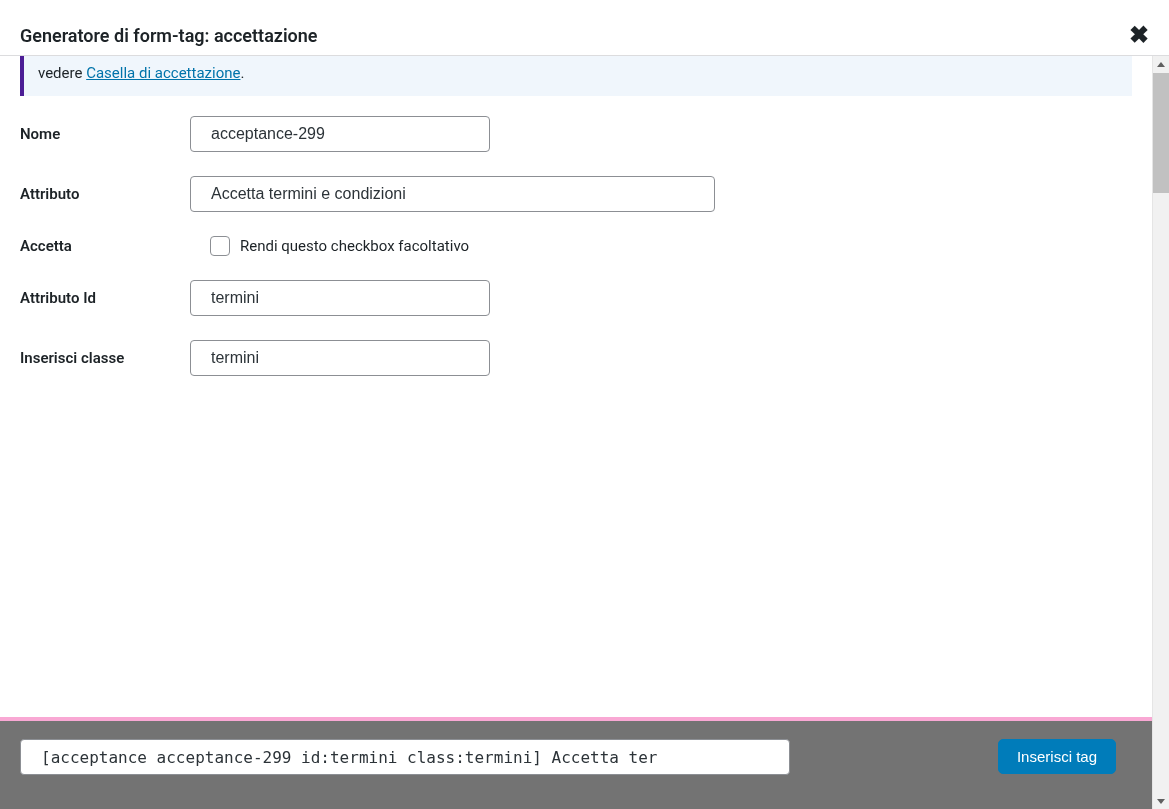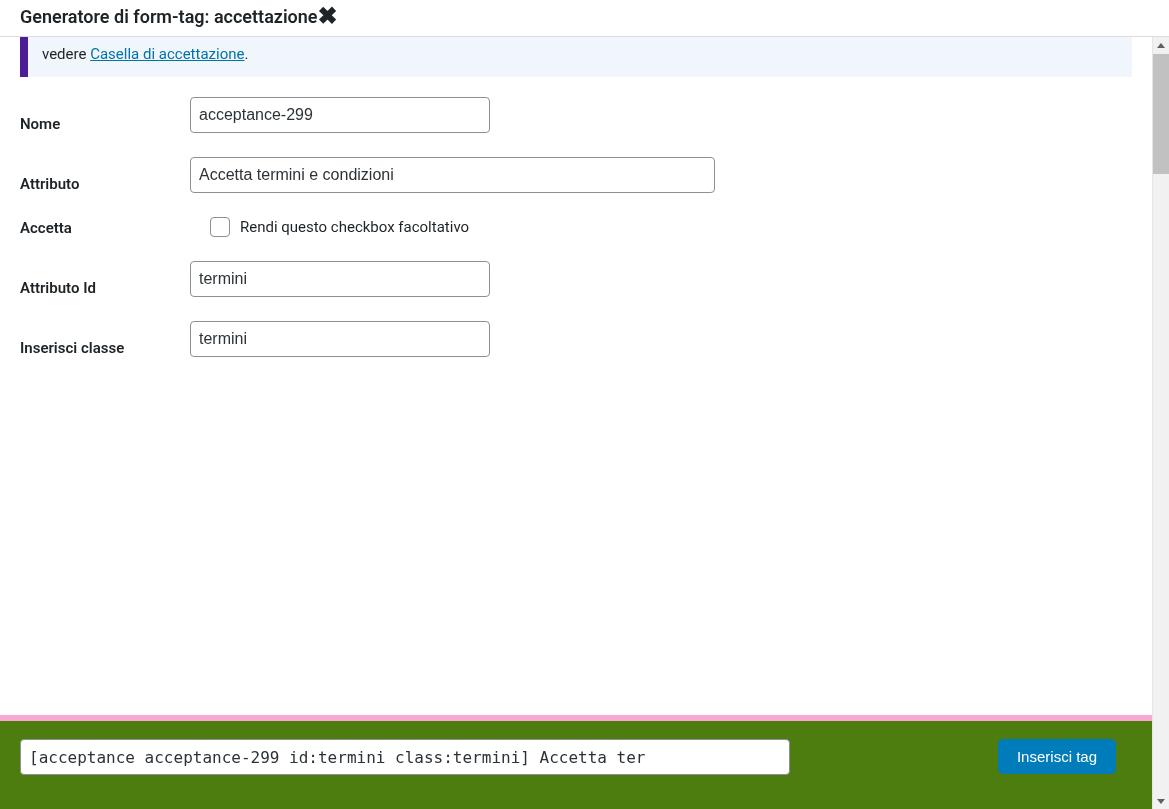--- a/index.html
+++ b/index.html
@@ -22,8 +22,9 @@
     }
     .dialog-header {
       display: flex;
+      justify-content: space-between;
       align-items: center;
-      padding: 4px 20px 8px 20px;
+      padding: 23px 20px 8px 20px;
       border-bottom: 1px solid #dcdcde;
     }
     .dialog-title {

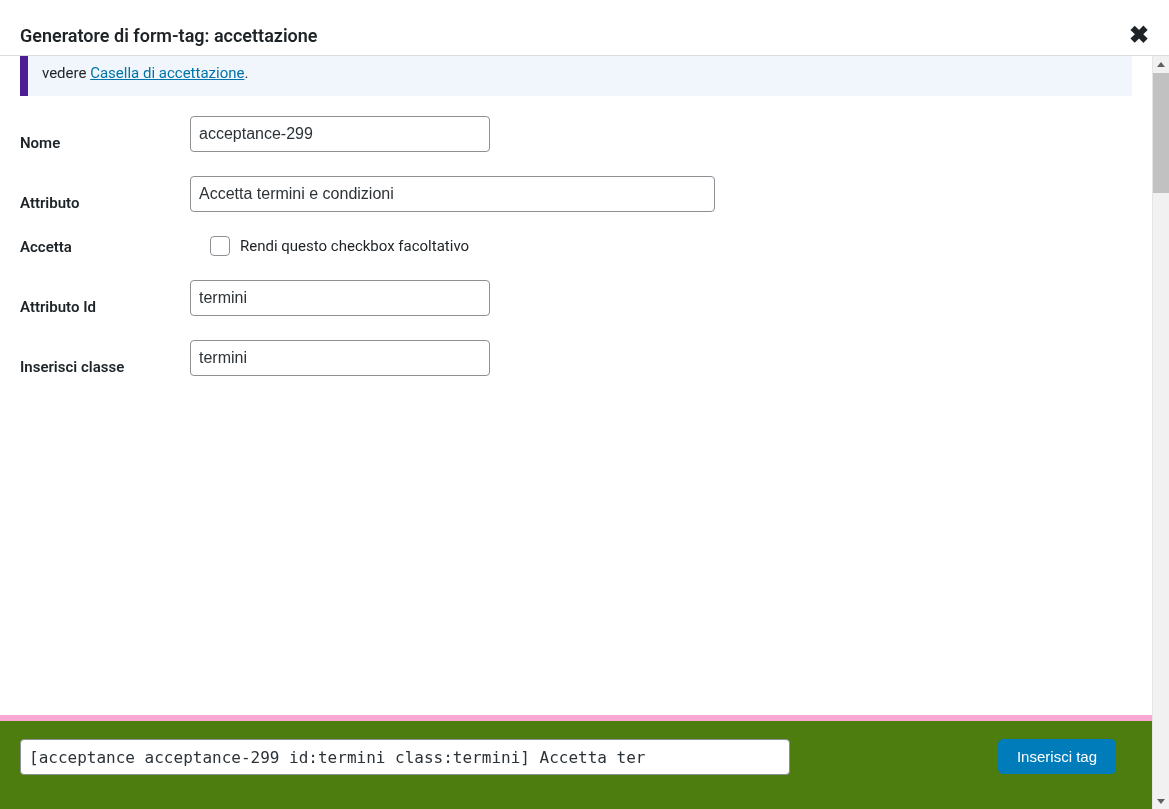--- a/index.html
+++ b/index.html
@@ -48,7 +48,7 @@
       position: relative;
     }
     .info-box {
-      border-left: 8px solid #4c1d95;
+      border-left: 4px solid #4c1d95;
       background: #f0f6fc;
       padding: 8px 14px 14px 14px;
       margin-bottom: 20px;

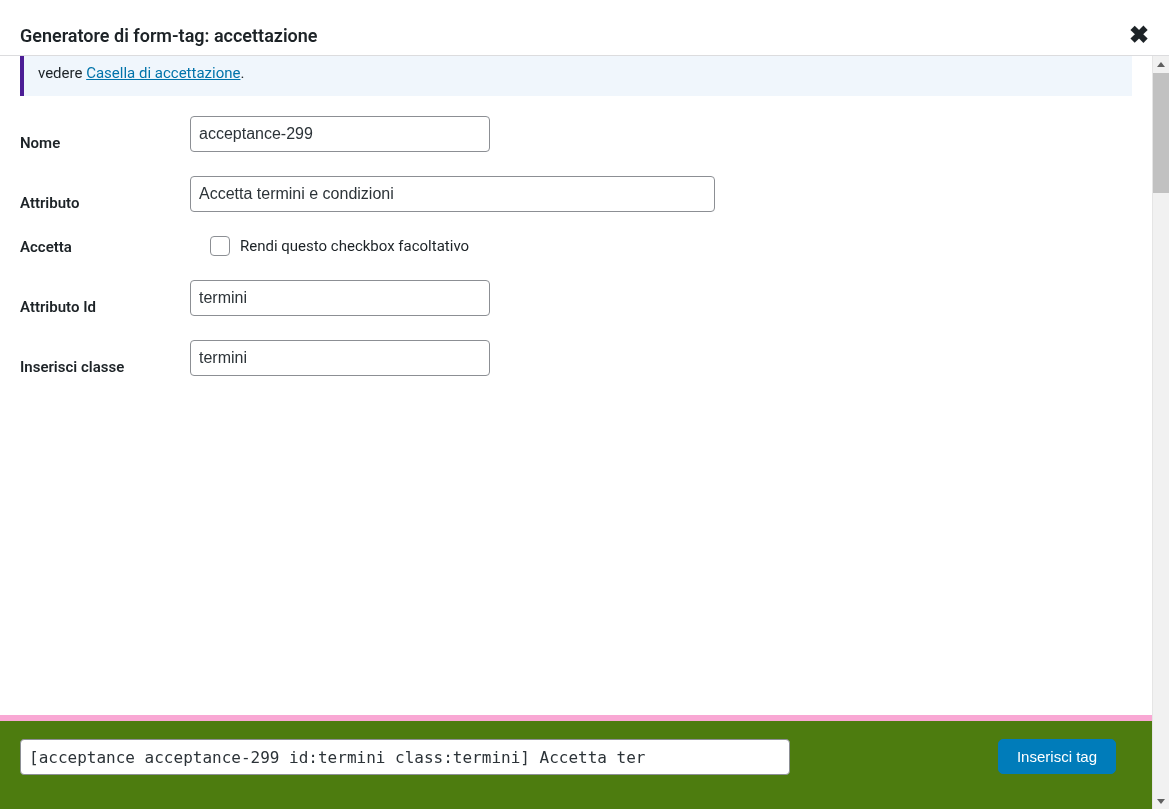--- a/index.html
+++ b/index.html
@@ -61,7 +61,7 @@
     }
     .form-row {
       display: flex;
-      align-items: flex-end;
+      align-items: center;
       margin-bottom: 24px;
     }
     .form-label {

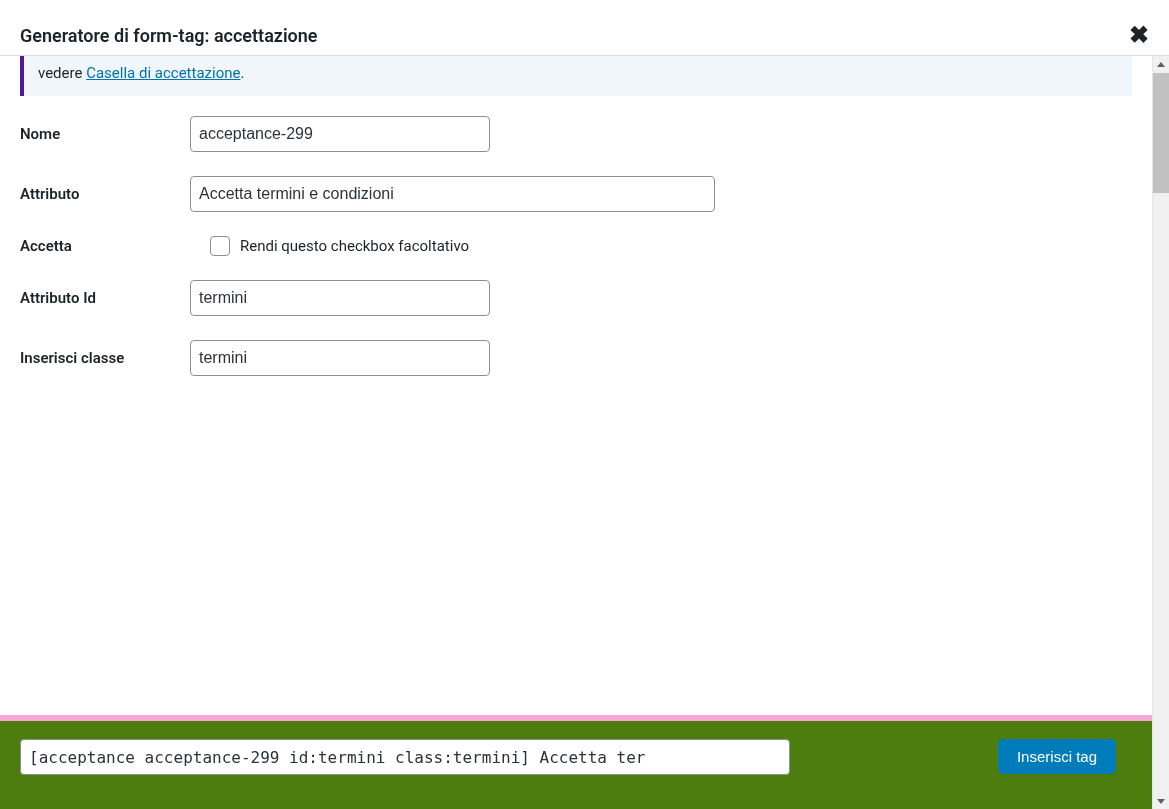--- a/index.html
+++ b/index.html
@@ -75,7 +75,7 @@
       flex: 0 0 auto;
     }
     input[type="text"] {
-      padding: 4px 8px;
+      padding: 4px 20px;
       font-size: 16px;
       border: 1px solid #8c8f94;
       border-radius: 4px;

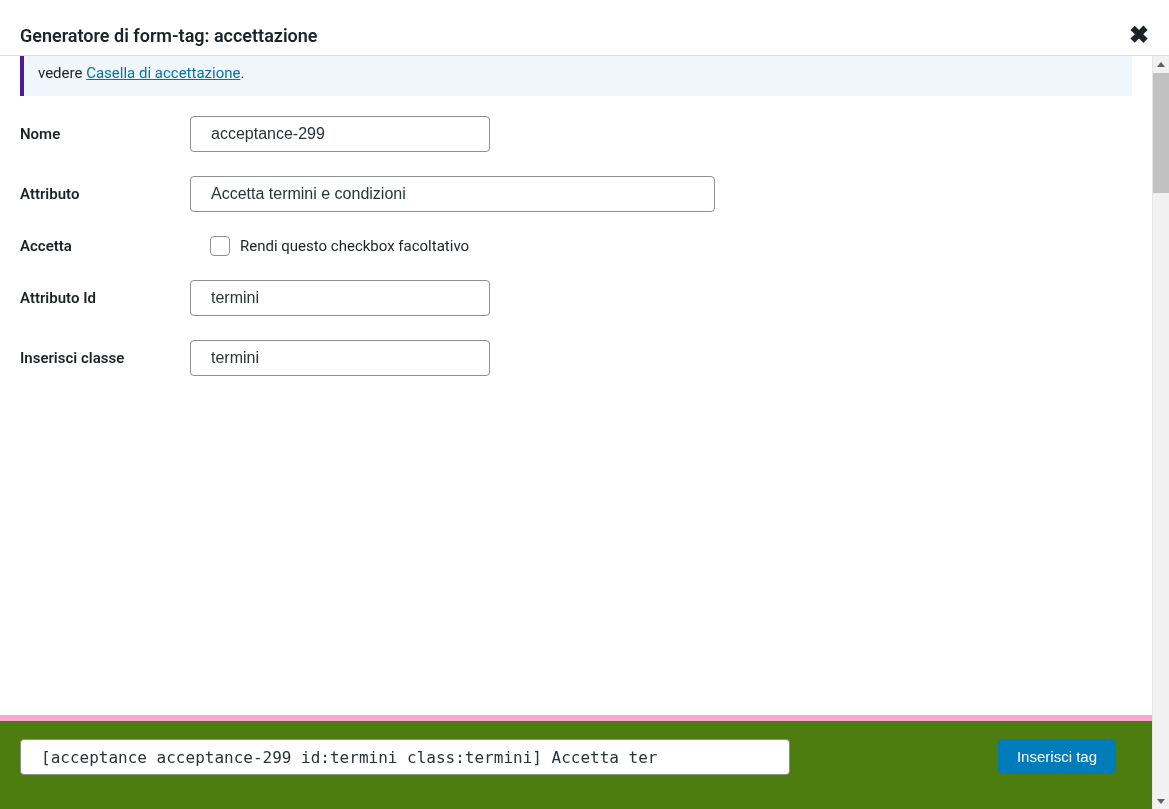--- a/index.html
+++ b/index.html
@@ -110,9 +110,9 @@
       color: #1d2327;
     }
     .footer-area {
-      border-top: 6px solid #f9a8d4;
+      border-top: 4px solid #f9a8d4;
       padding: 18px 20px 20px 20px;
-      background: #4d7c0f;
+      background: #737373;
     }
     .tag-output {
       width: 770px;

